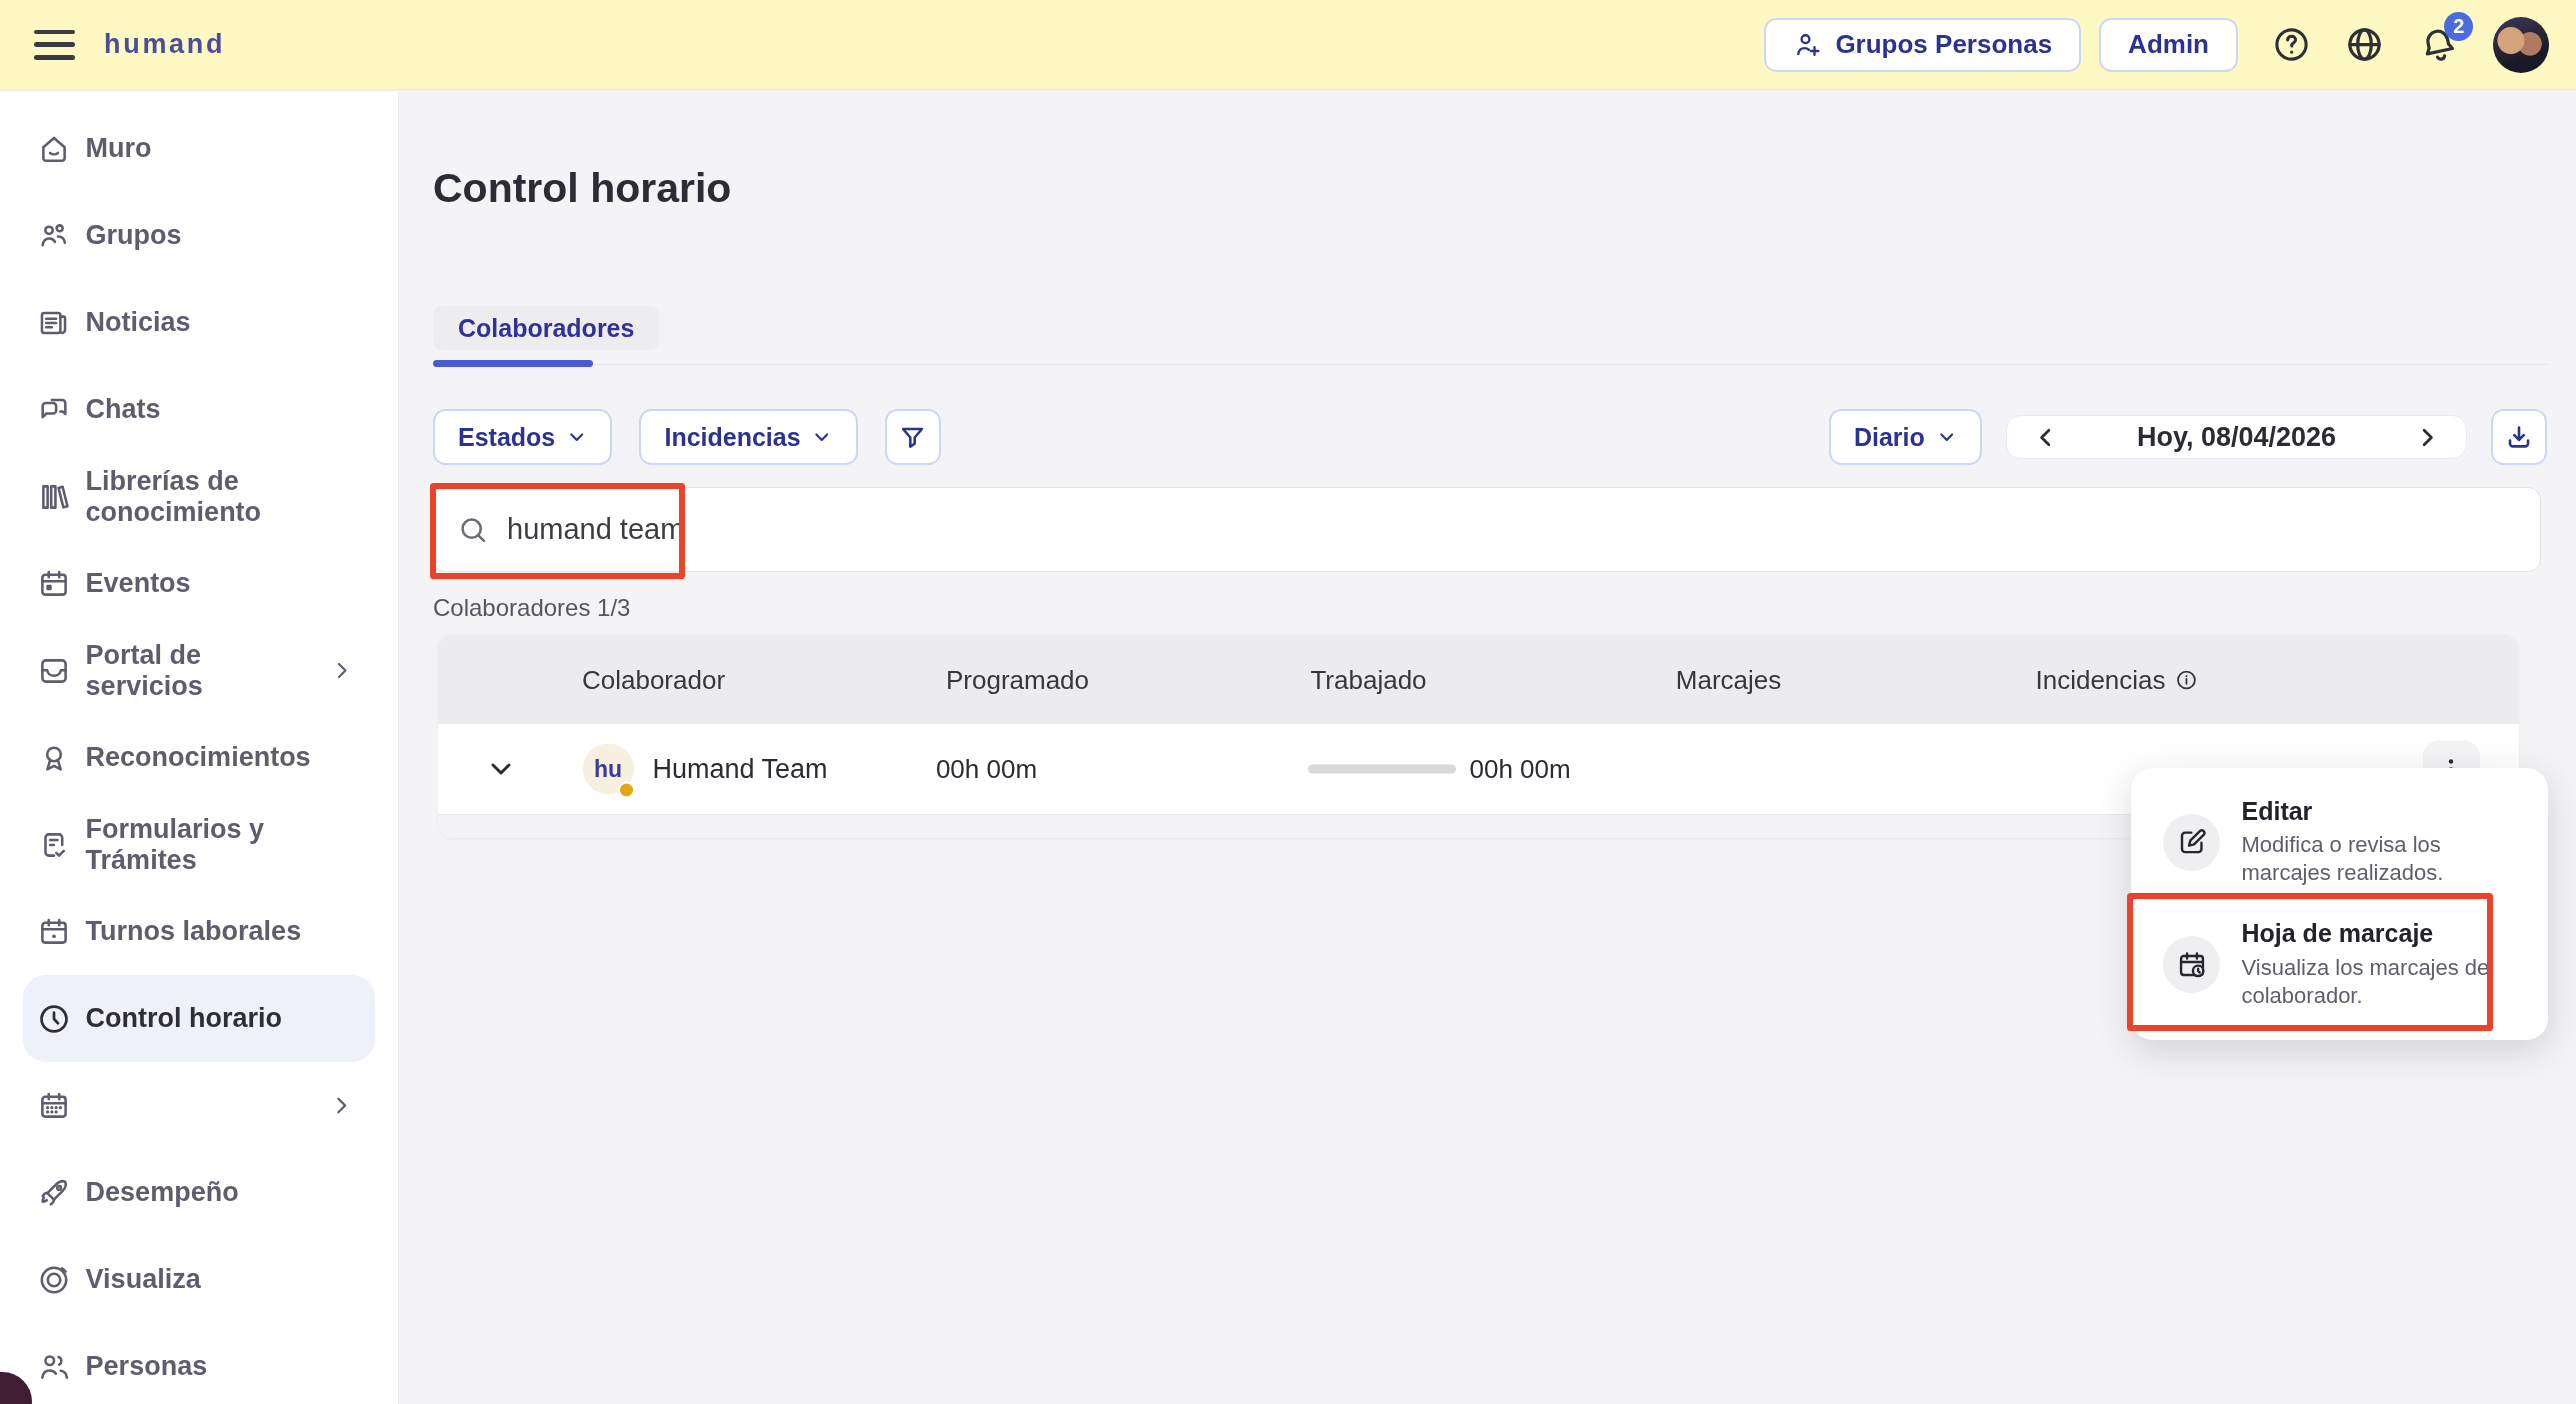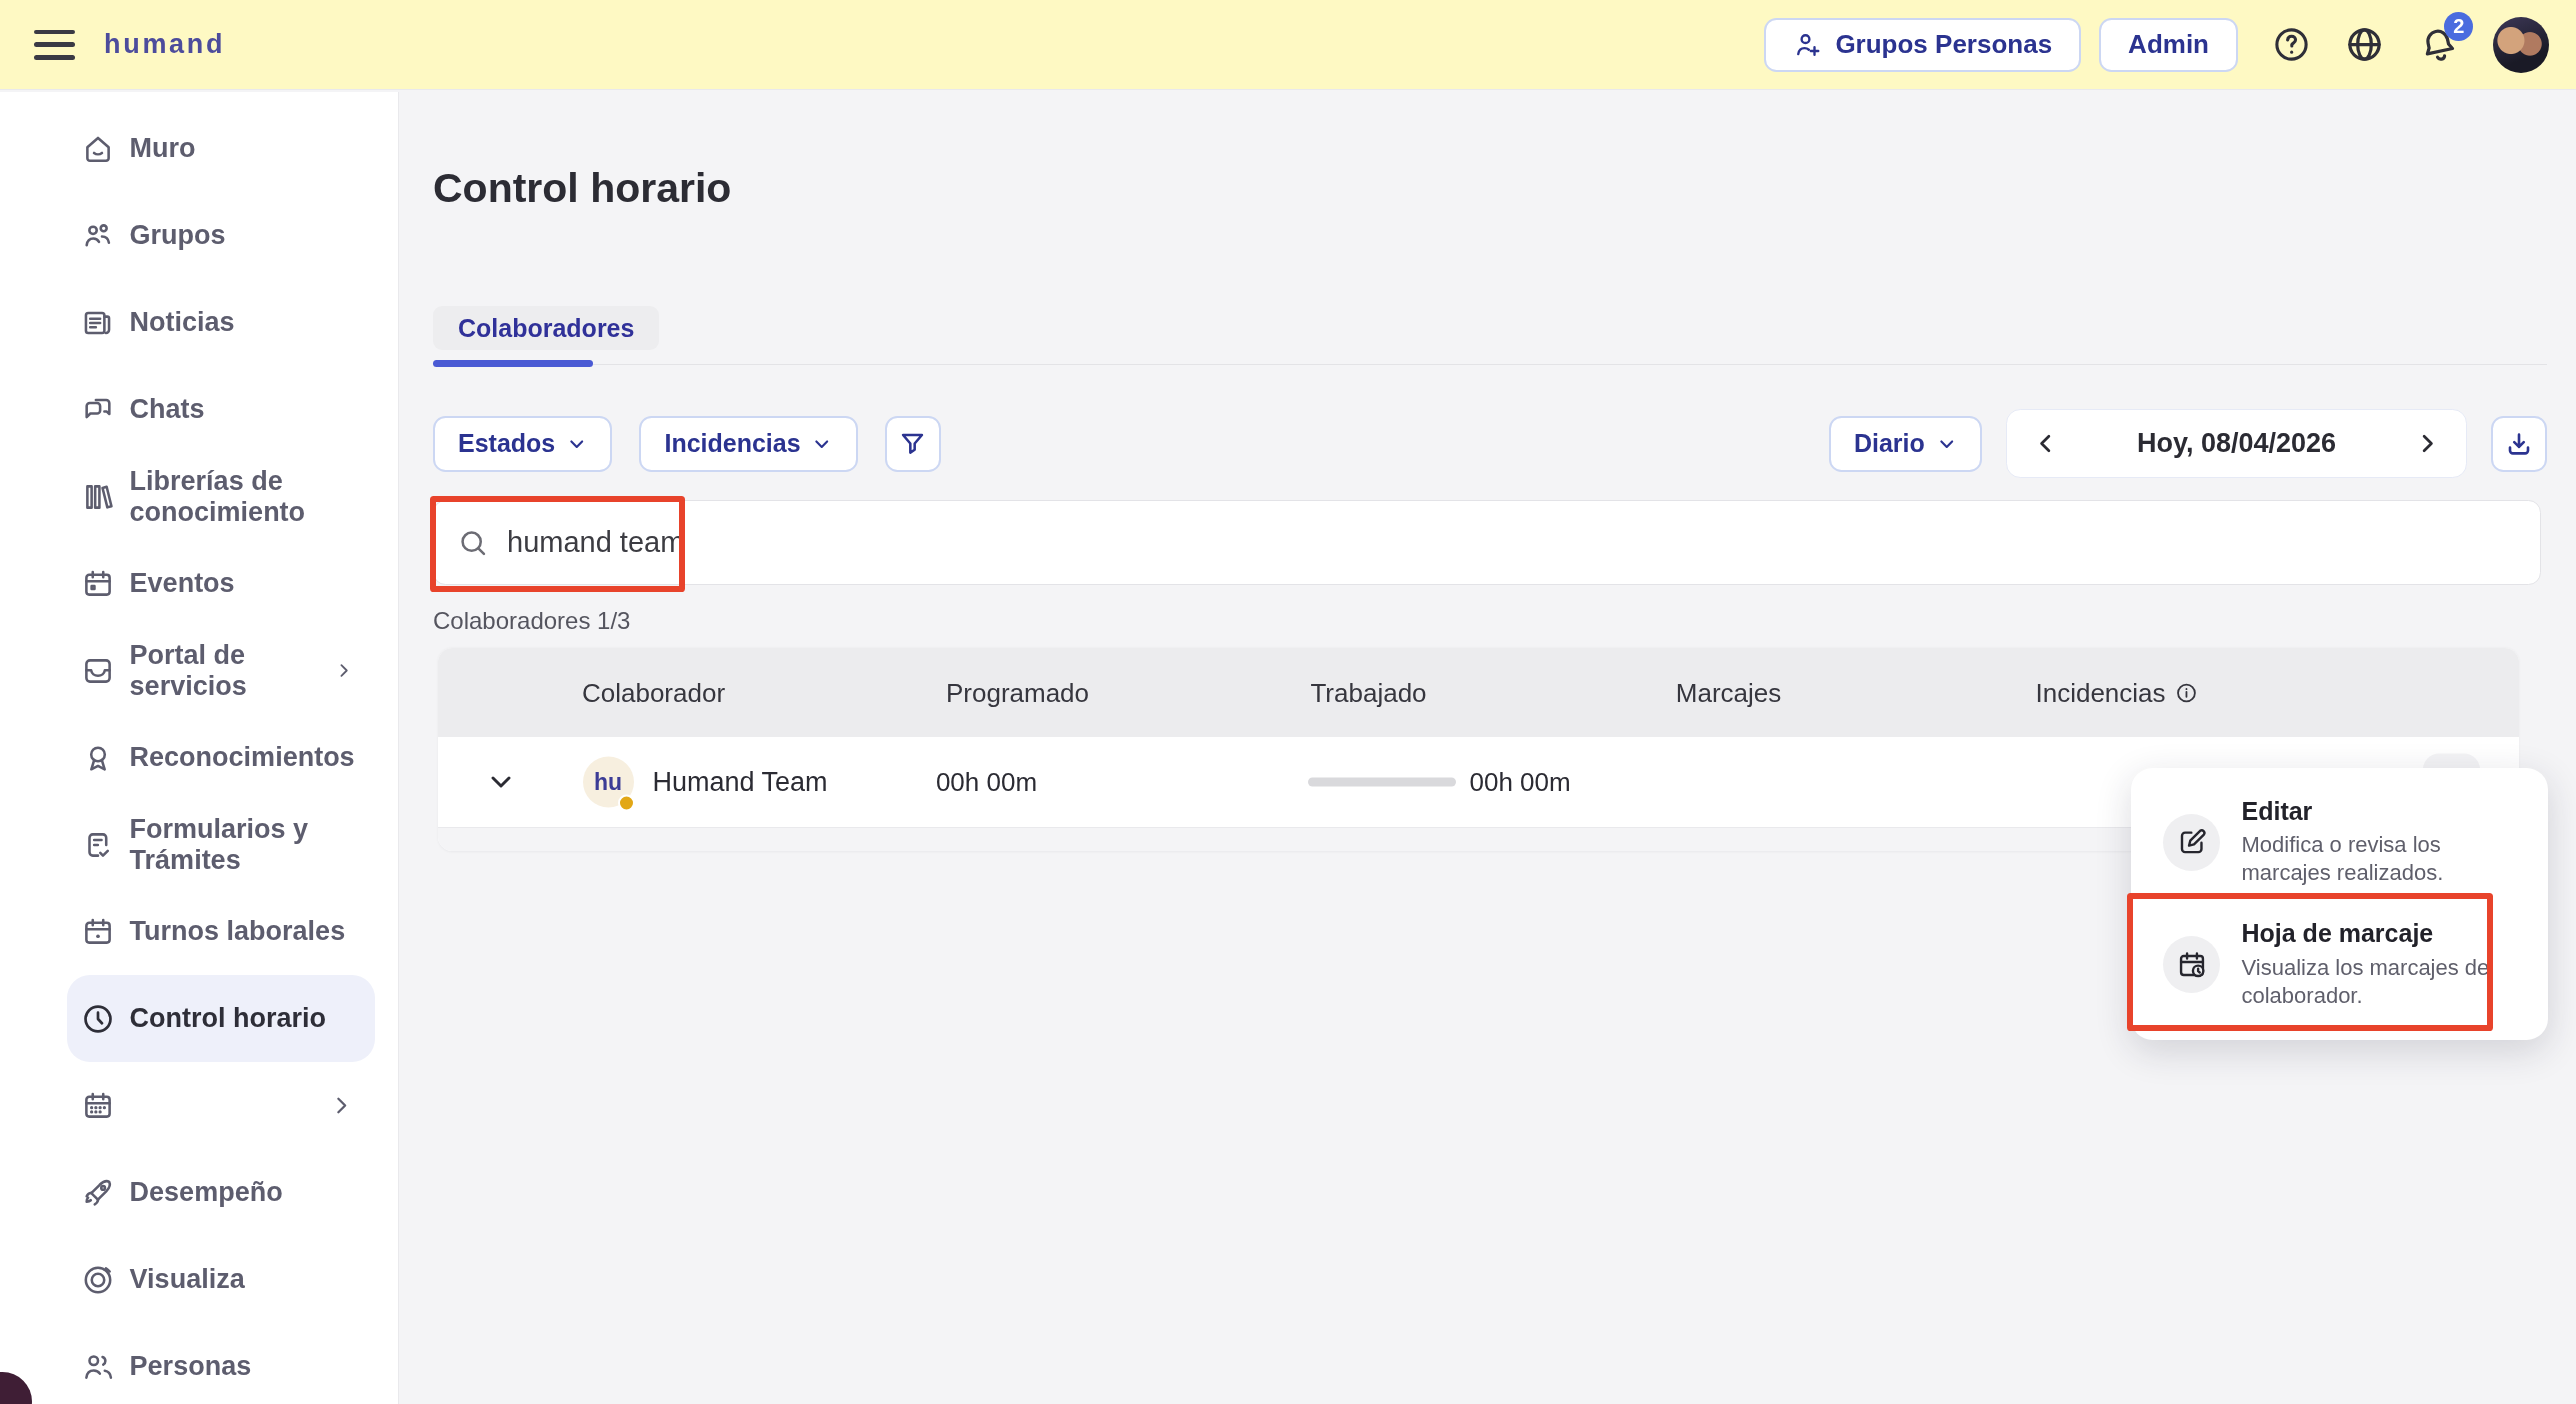--- a/index.html
+++ b/index.html
@@ -46,7 +46,7 @@
   .sidebar {
     position: absolute; top: 92px; left: 0; bottom: 0; width: 399px;
     background: #ffffff; border-right: 1.8px solid #e9e9ec; z-index: 10;
-    padding-top: 13.4px; overflow: hidden; padding-left: 44px;
+    padding-top: 13.4px; overflow: hidden;
   }
   .side-item {
     height: 87px; margin: 0 23px; padding: 0 21.5px 0 14.3px; border-radius: 23px;

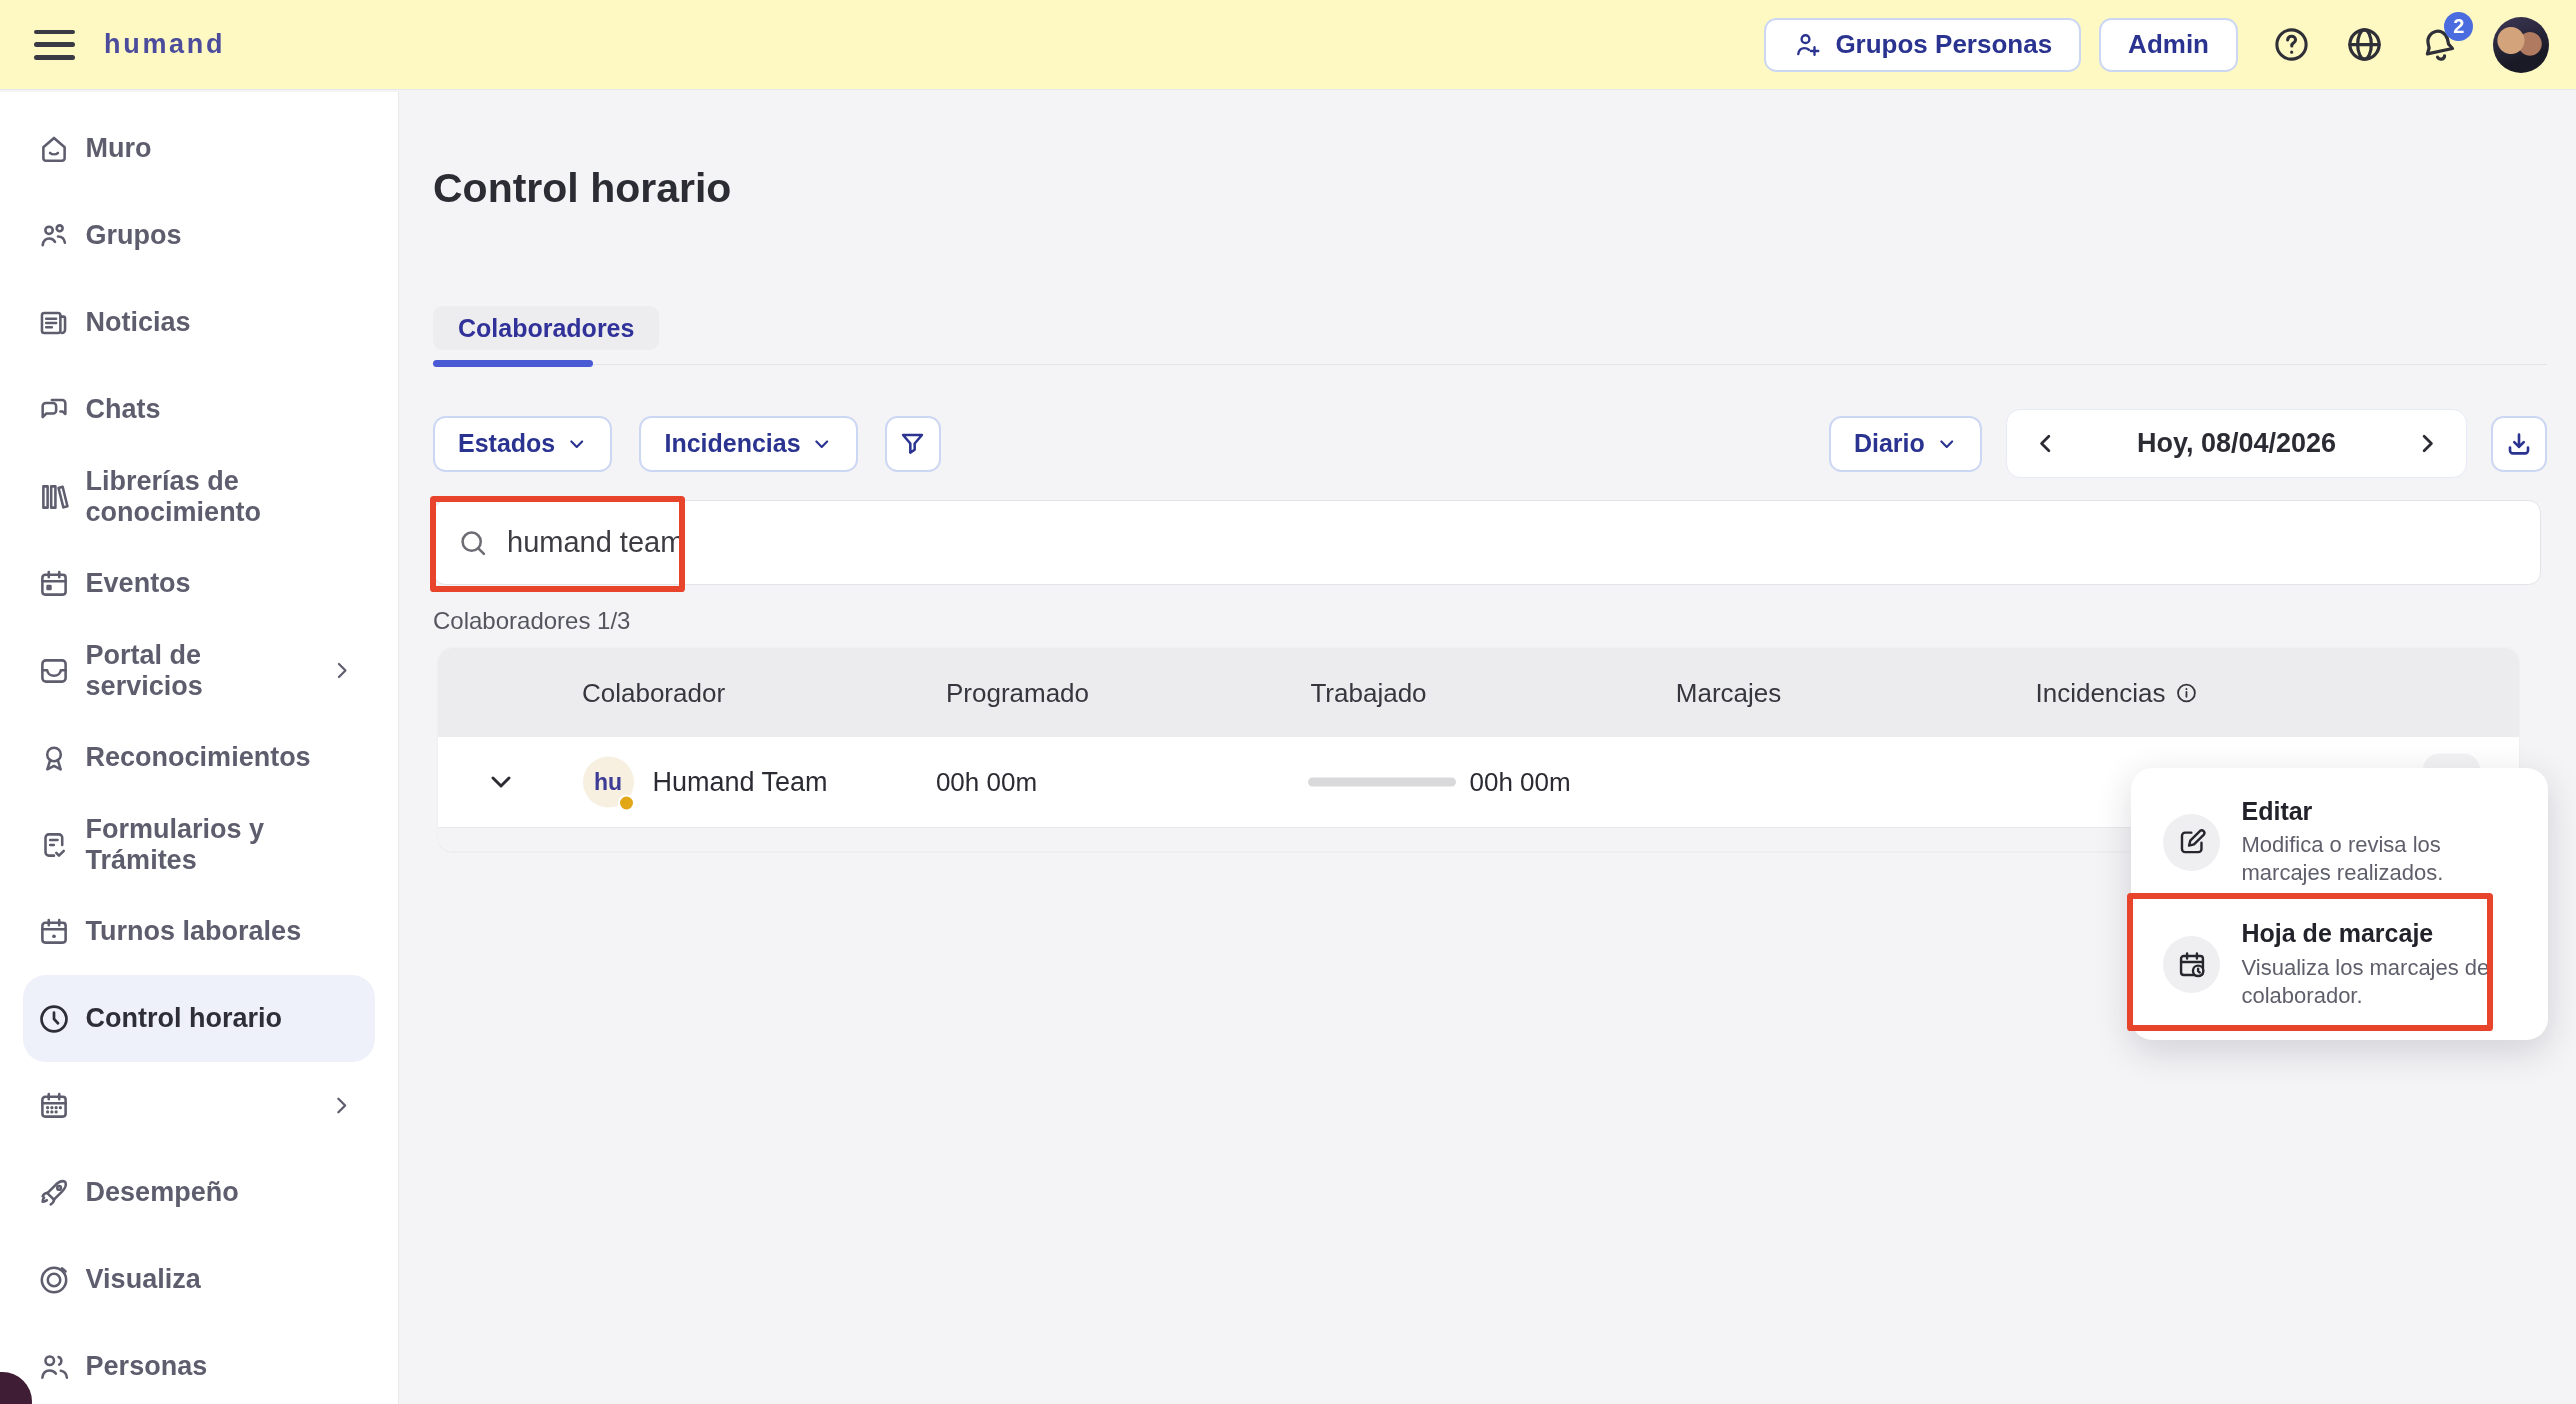--- a/index.html
+++ b/index.html
@@ -78,7 +78,7 @@
   .gap30 { margin-left: 27px; }
   .filters-right { margin-left: auto; display: flex; align-items: center; gap: 24px; }
   .date-nav {
-    height: 69px; width: 461px; background: #fff; border: 1.8px solid #e6eaf6; border-radius: 14.3px;
+    height: 44px; width: 461px; background: #fff; border: 1.8px solid #e6eaf6; border-radius: 14.3px;
     display: flex; align-items: center; padding: 0 20px; color: #2b2b33;
   }
   .date-nav .nav-arrow { background: none; border: none; cursor: pointer; color: #2b2b33; padding: 5.4px; }

